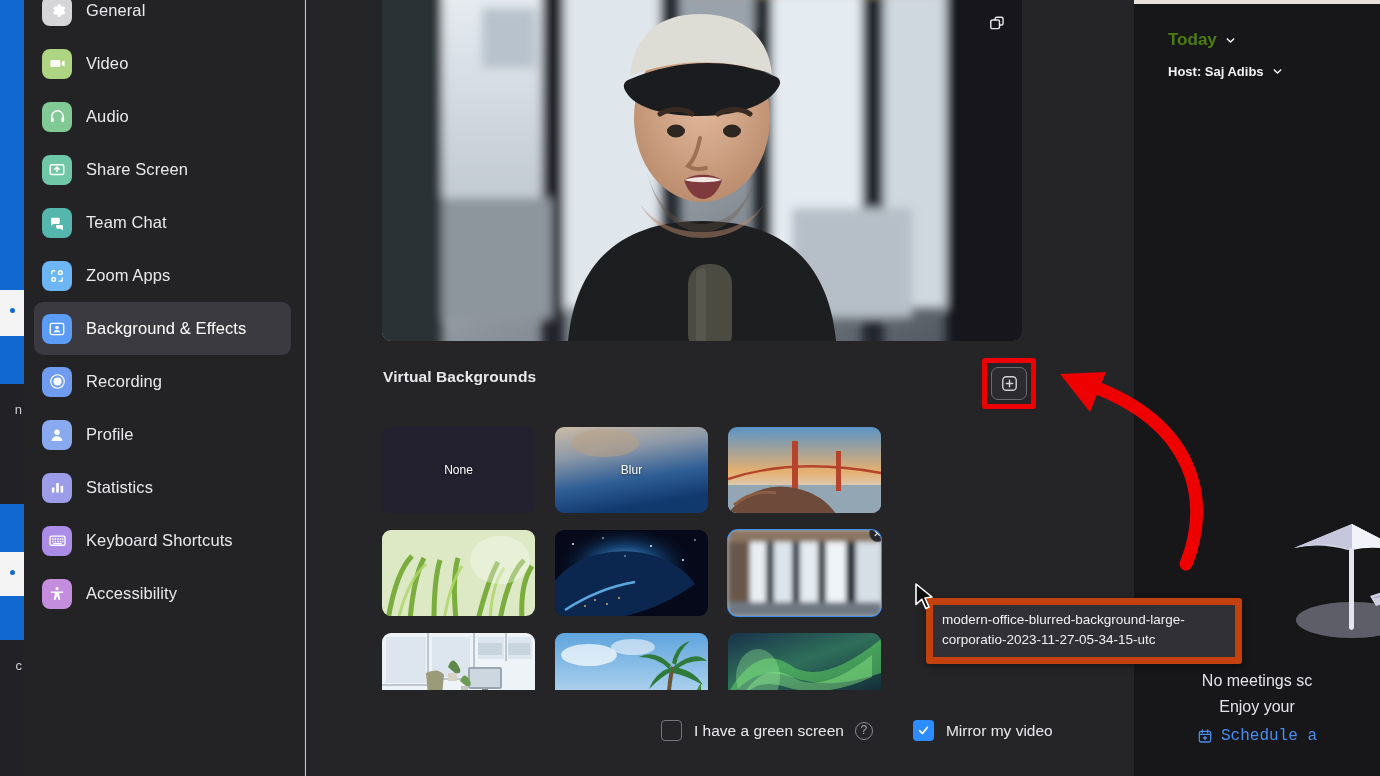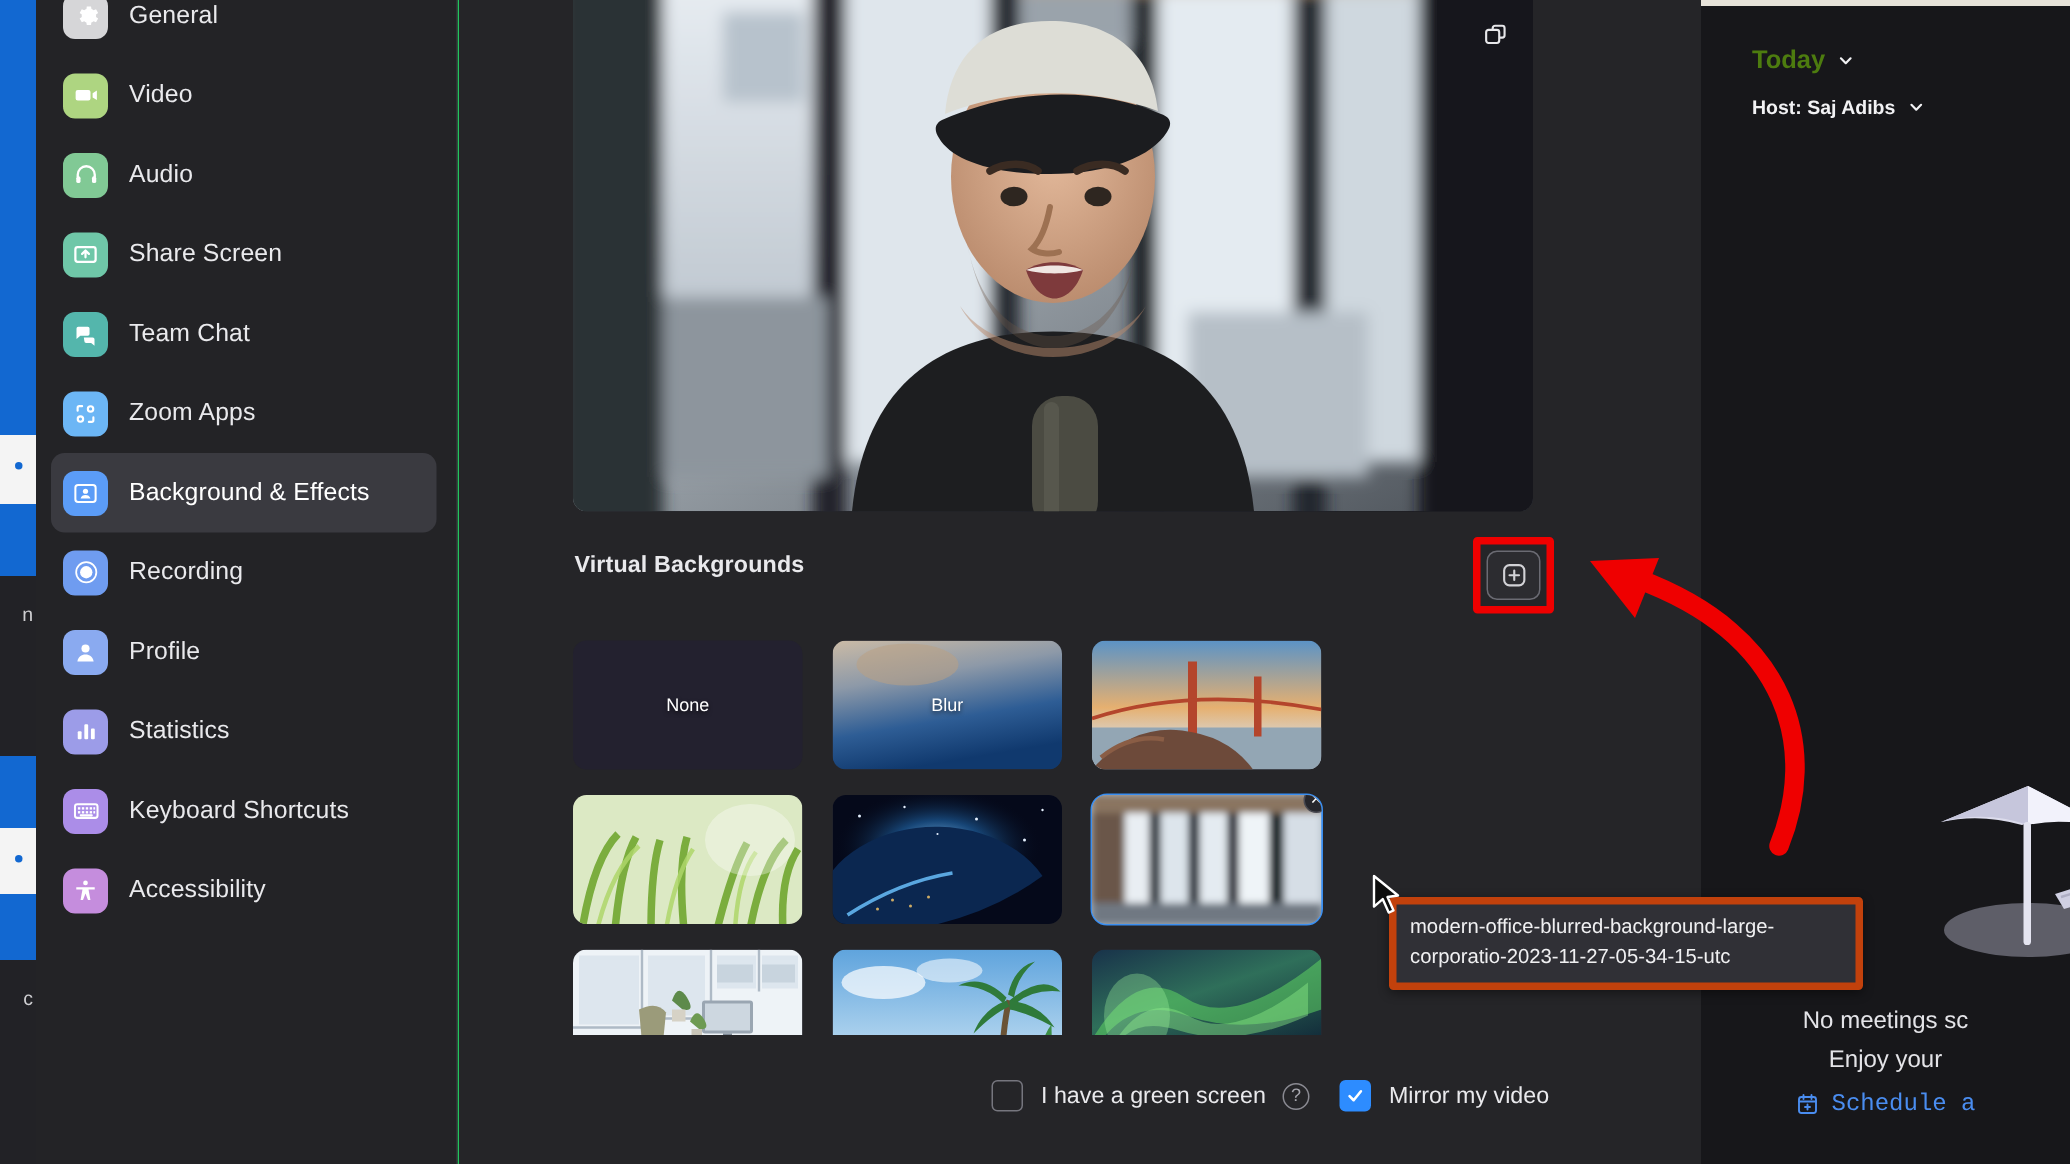--- a/index.html
+++ b/index.html
@@ -24,7 +24,7 @@
   
   .settings-window {
     position: absolute; left: 24px; top: 0; width: 1110px; height: 776px;
-    background: #22c55e;
+    background: #86efac;
   }
   .sidebar {
     position: absolute; left: 0; top: 0; width: 281px; height: 776px;

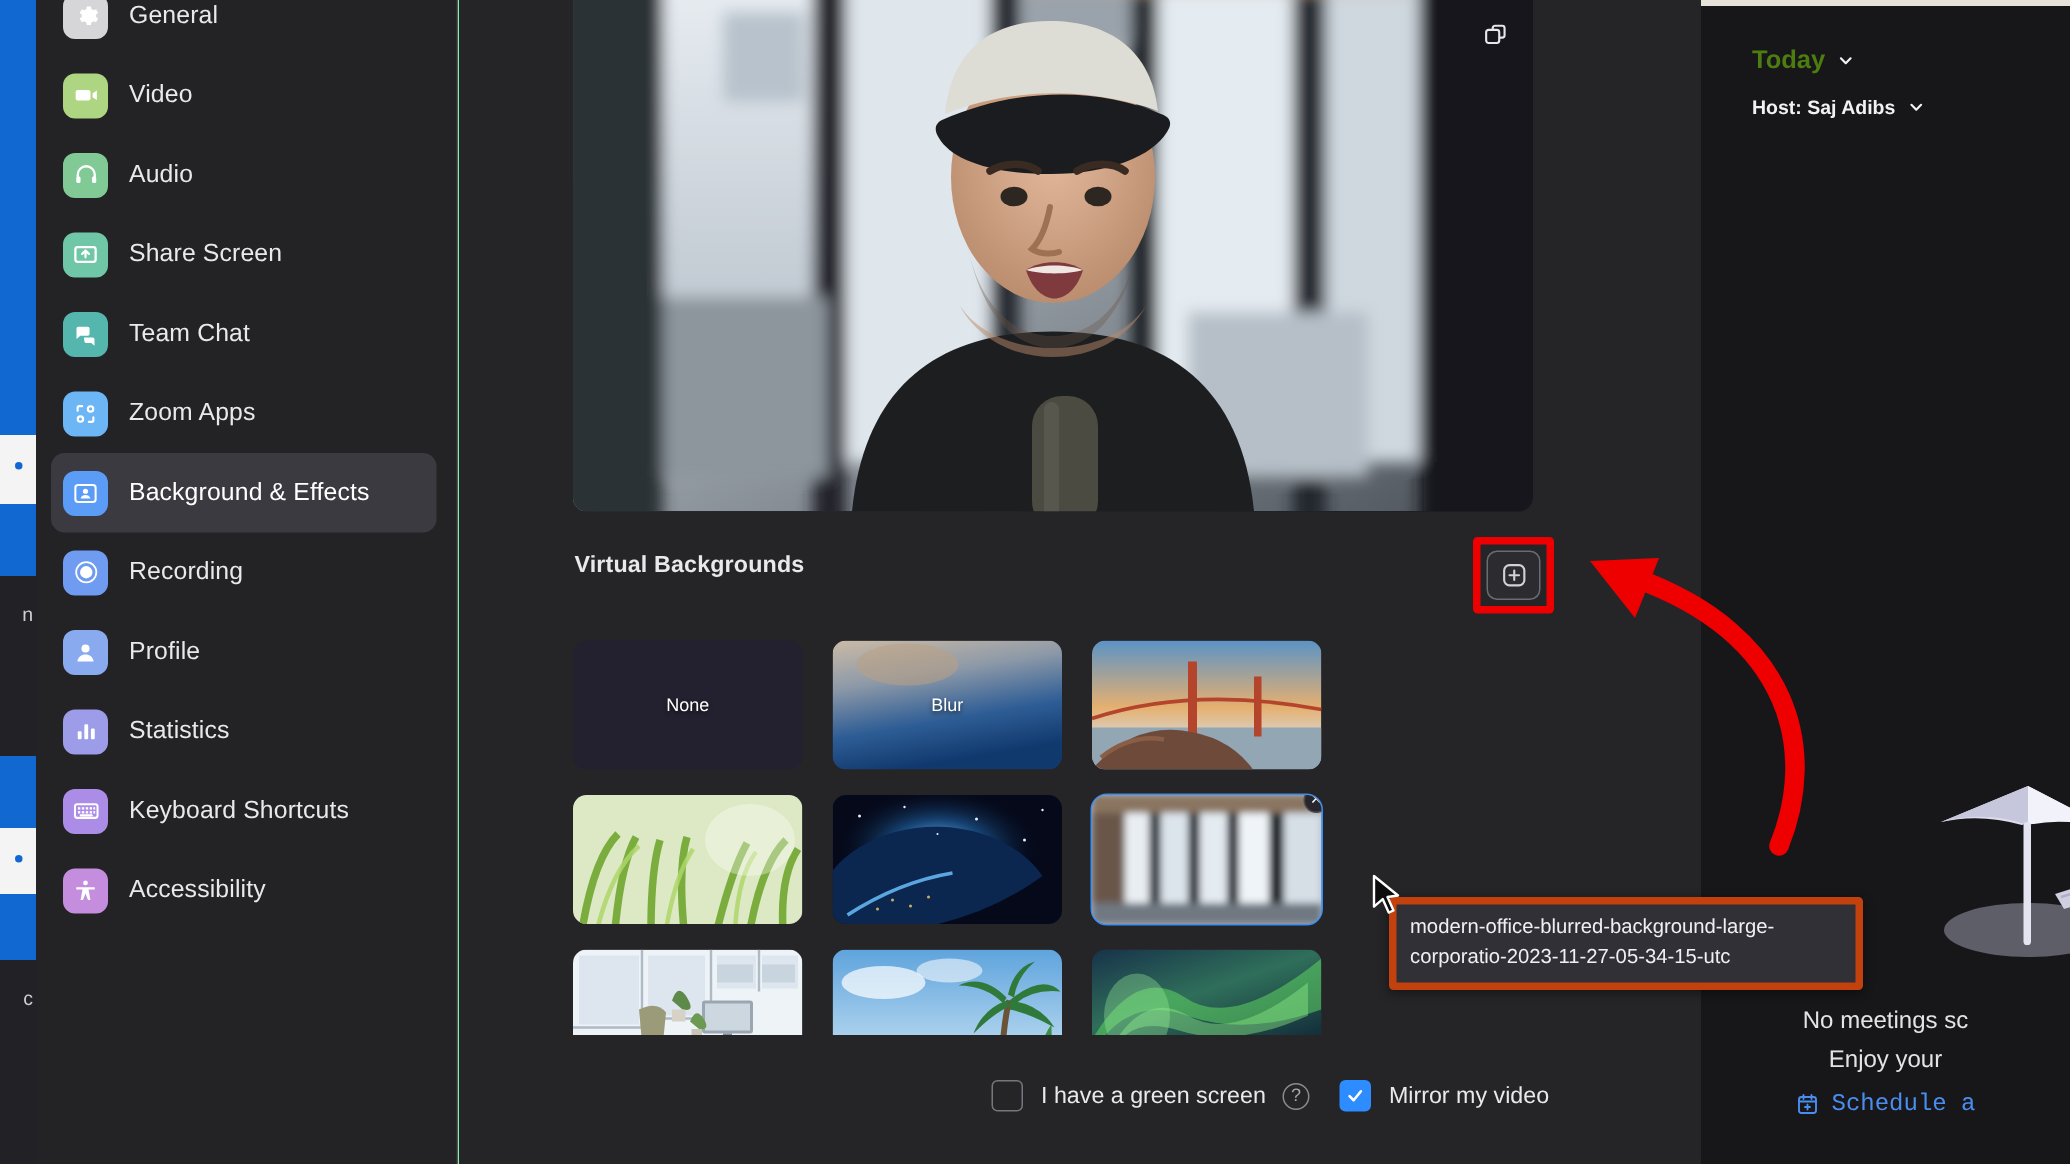--- a/index.html
+++ b/index.html
@@ -96,7 +96,7 @@
 
   .tooltip {
     position: absolute; left: 620px; top: 598px; width: 316px;
-    background: #303036; border: 5px solid #c2410c; border-radius: 3px;
+    background: #303036; border: 7px solid #c2410c; border-radius: 3px;
     padding: 5px 9px 7px 9px; color: #f0f0f2; font-size: 13.5px; line-height: 20px;
     z-index: 20; box-shadow: 0 2px 7px rgba(0,0,0,.45);
   }

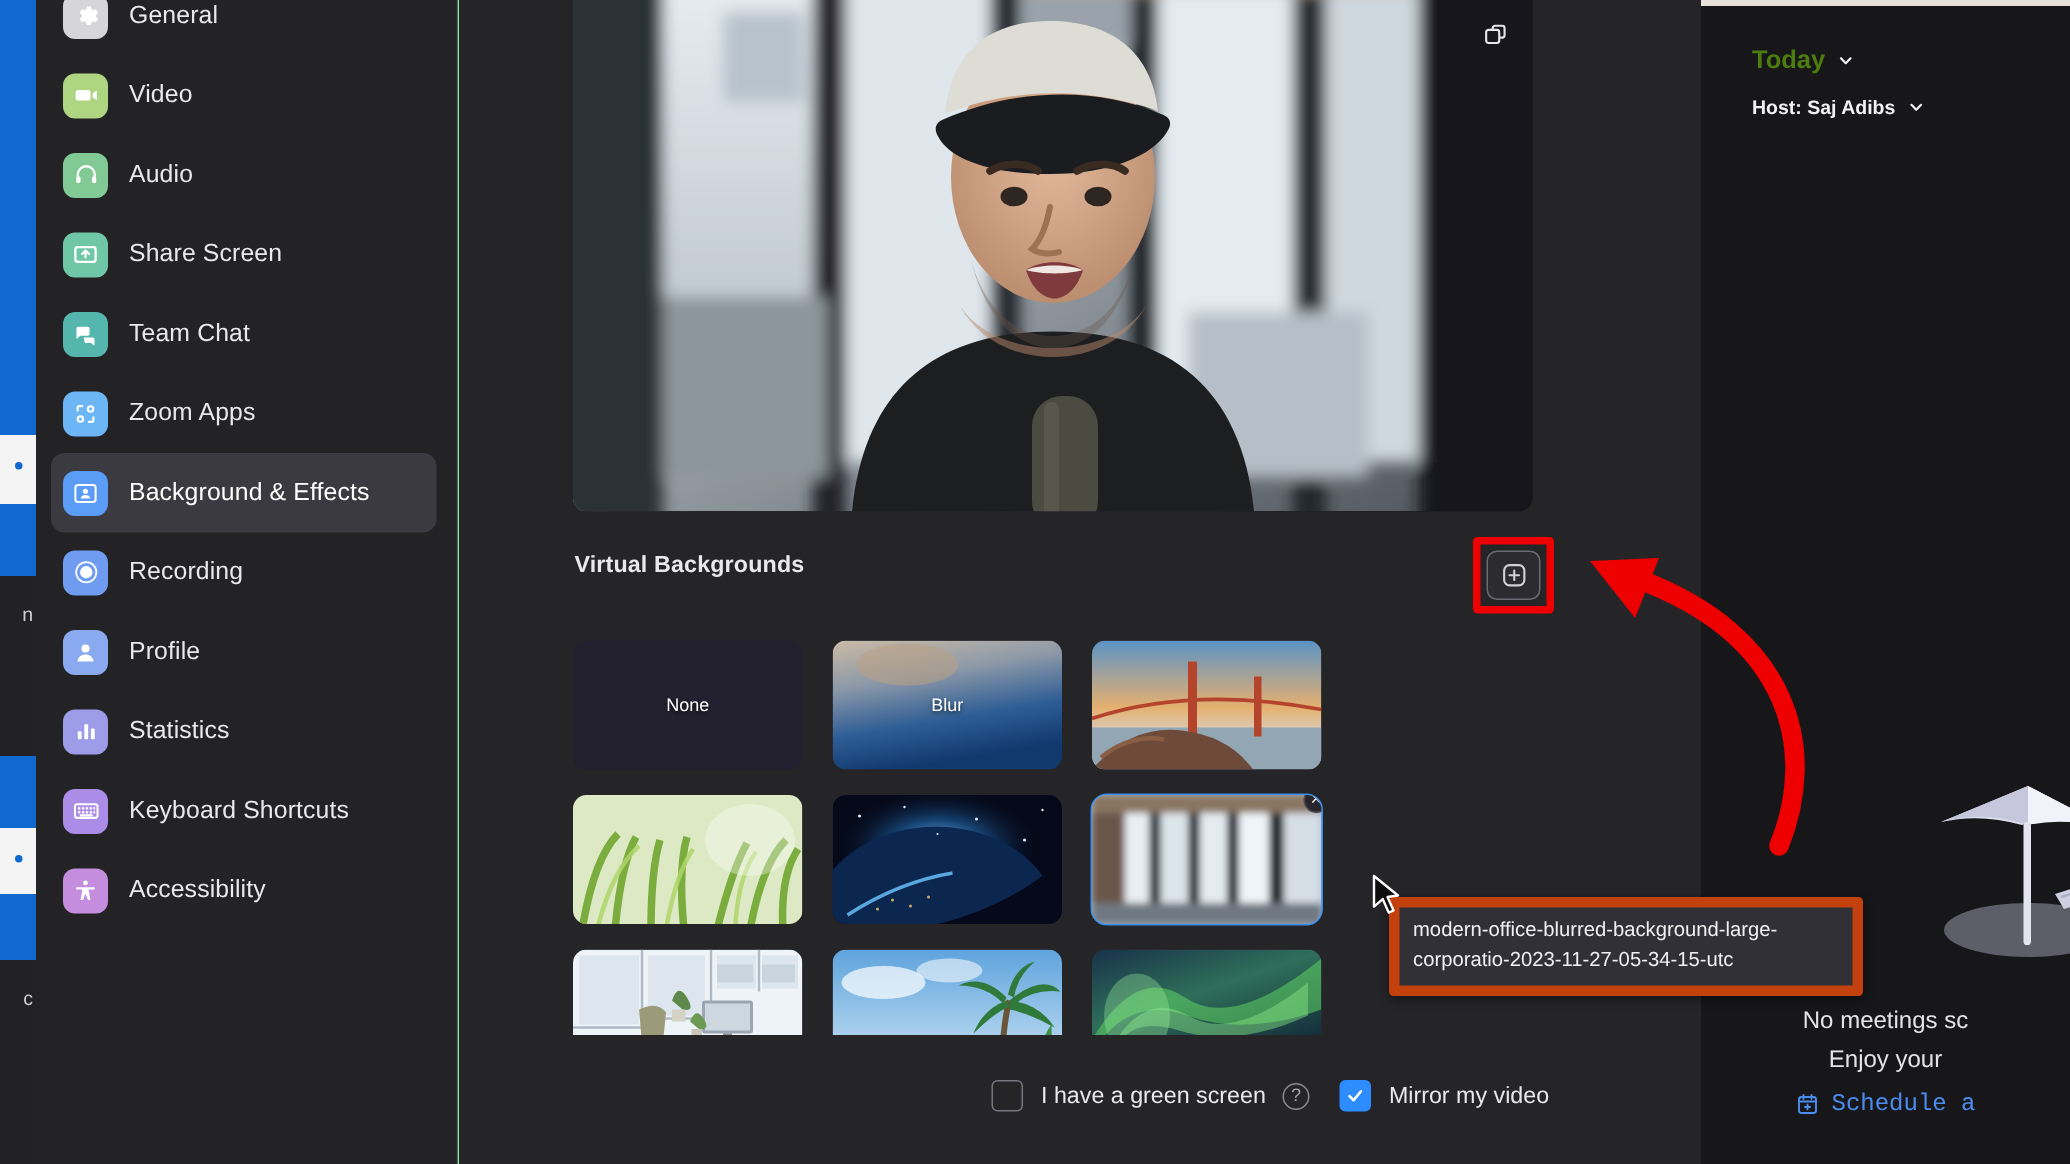--- a/index.html
+++ b/index.html
@@ -610,7 +610,7 @@
           <span class="opt-text">I have a green screen</span>
         </div>
         <span class="help-icon">?</span>
-        <div class="opt" style="margin-left:20px;">
+        <div class="opt" style="margin-left:40px;">
           <span class="cb-checked">
             <svg width="13" height="13" viewBox="0 0 24 24" fill="none" stroke="#fff" stroke-width="3.2" stroke-linecap="round" stroke-linejoin="round">
                 <path d="M5 12.5l5 5 9-11"></path>

